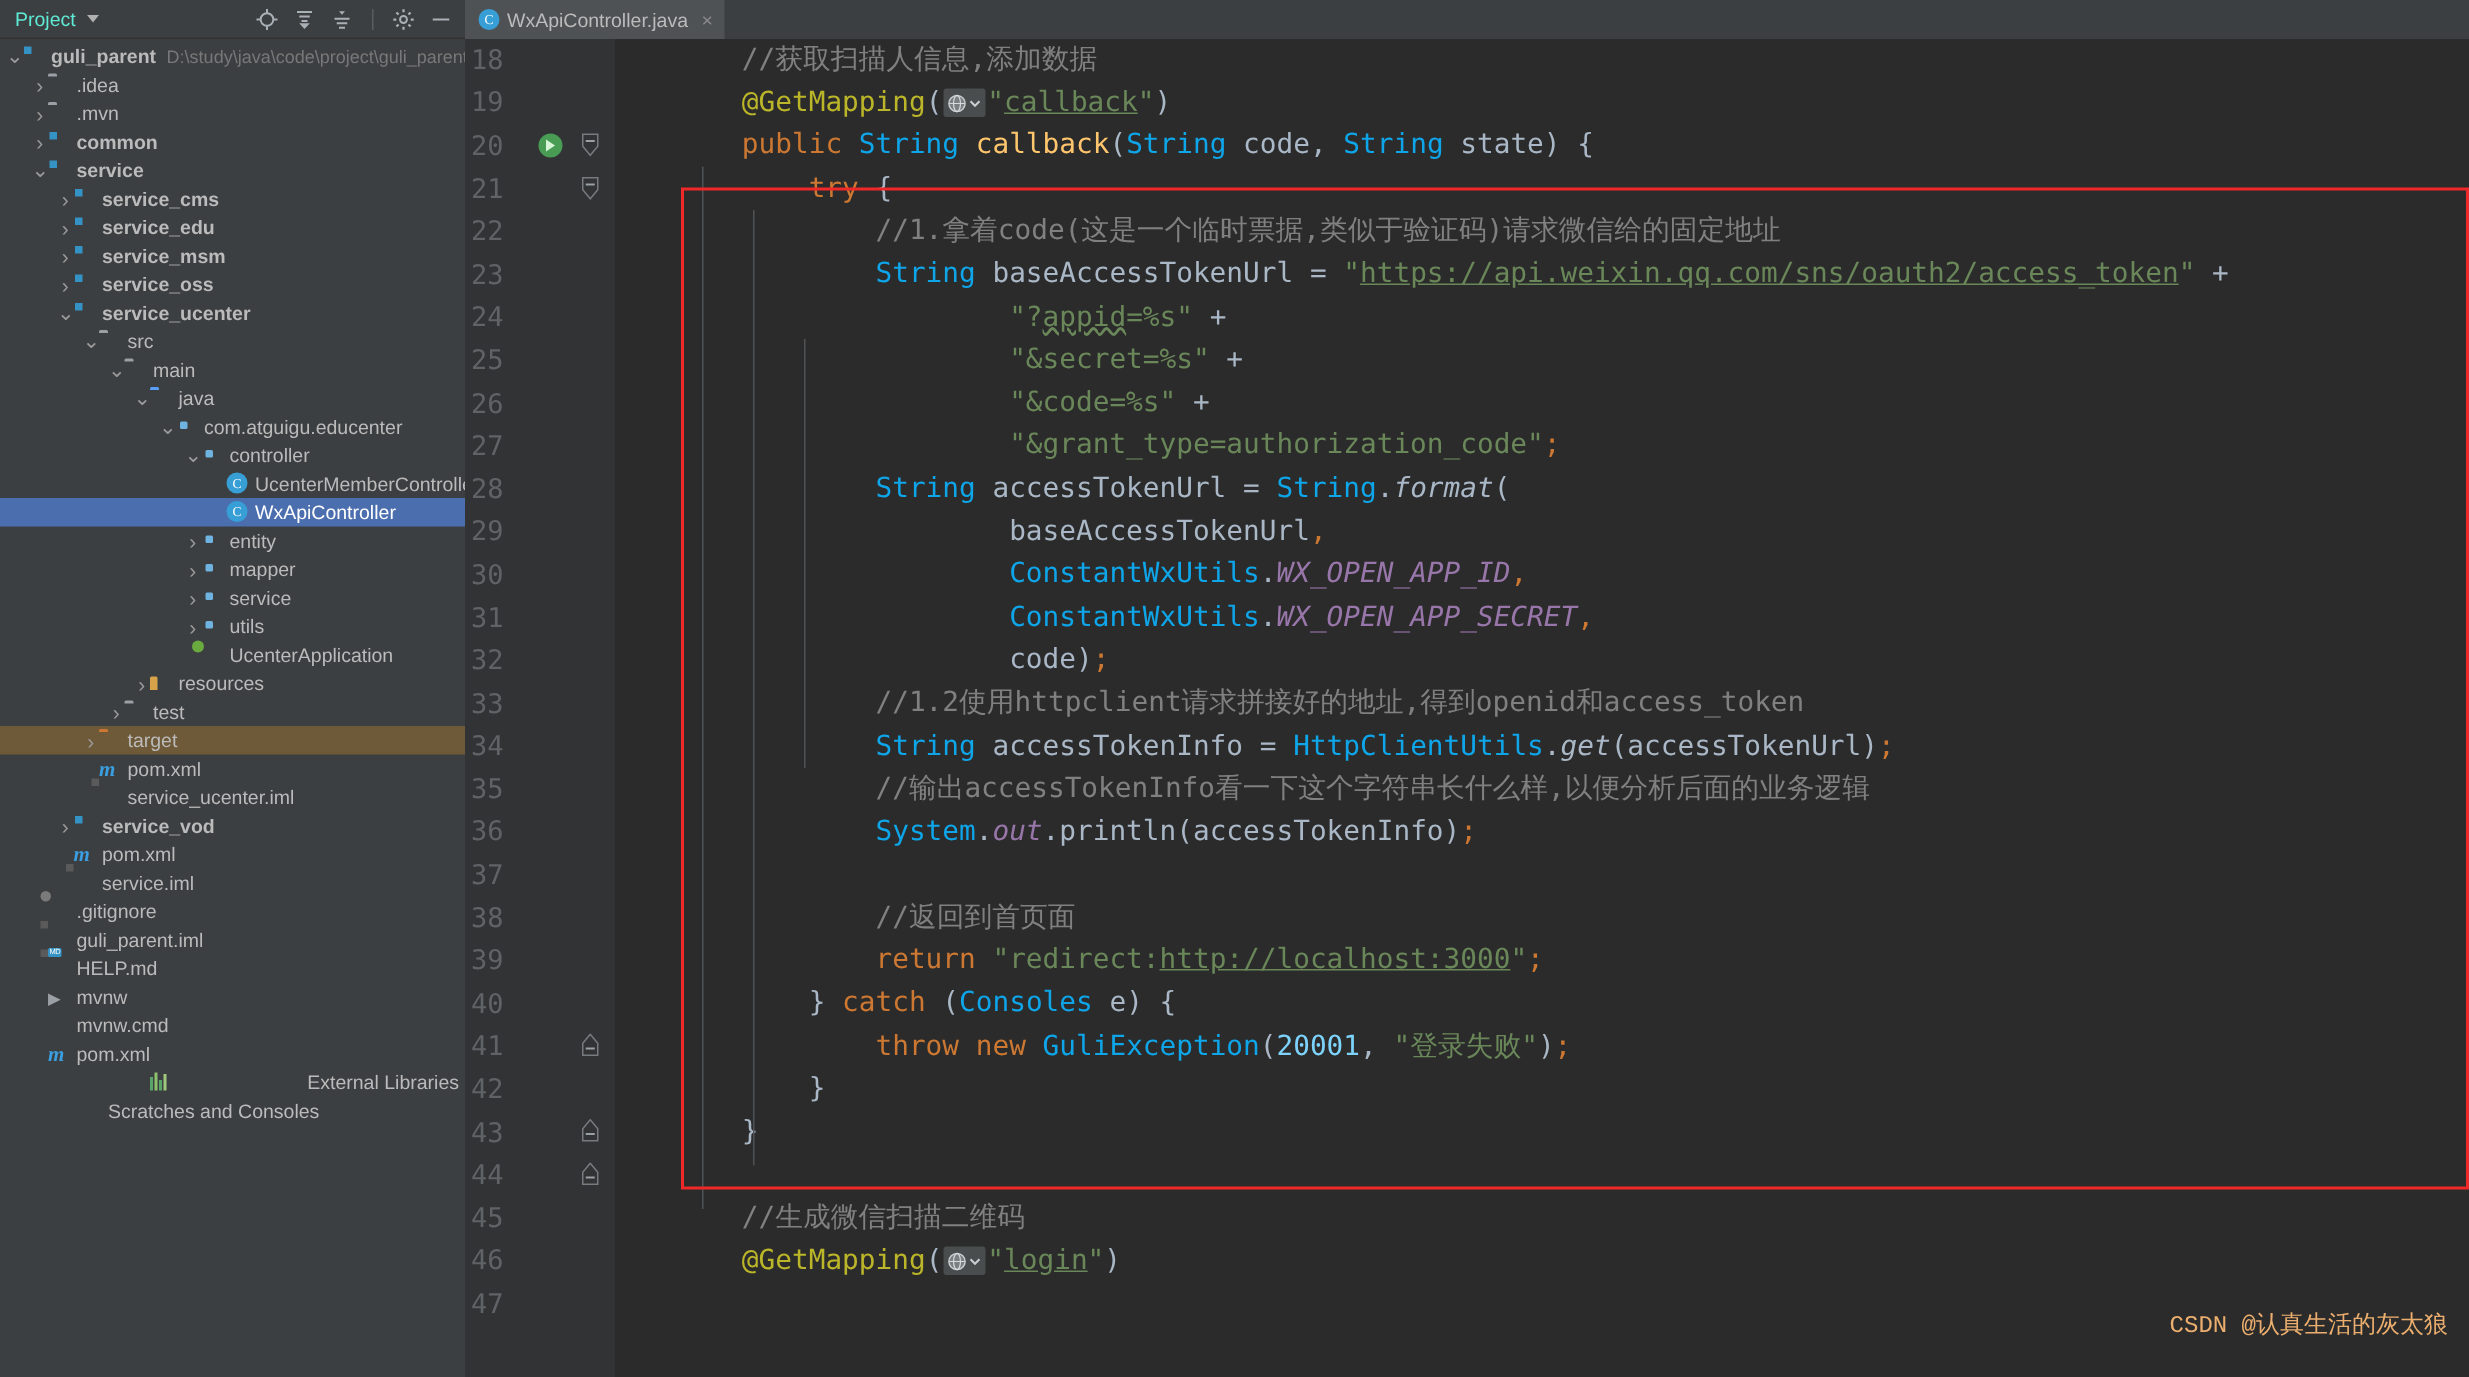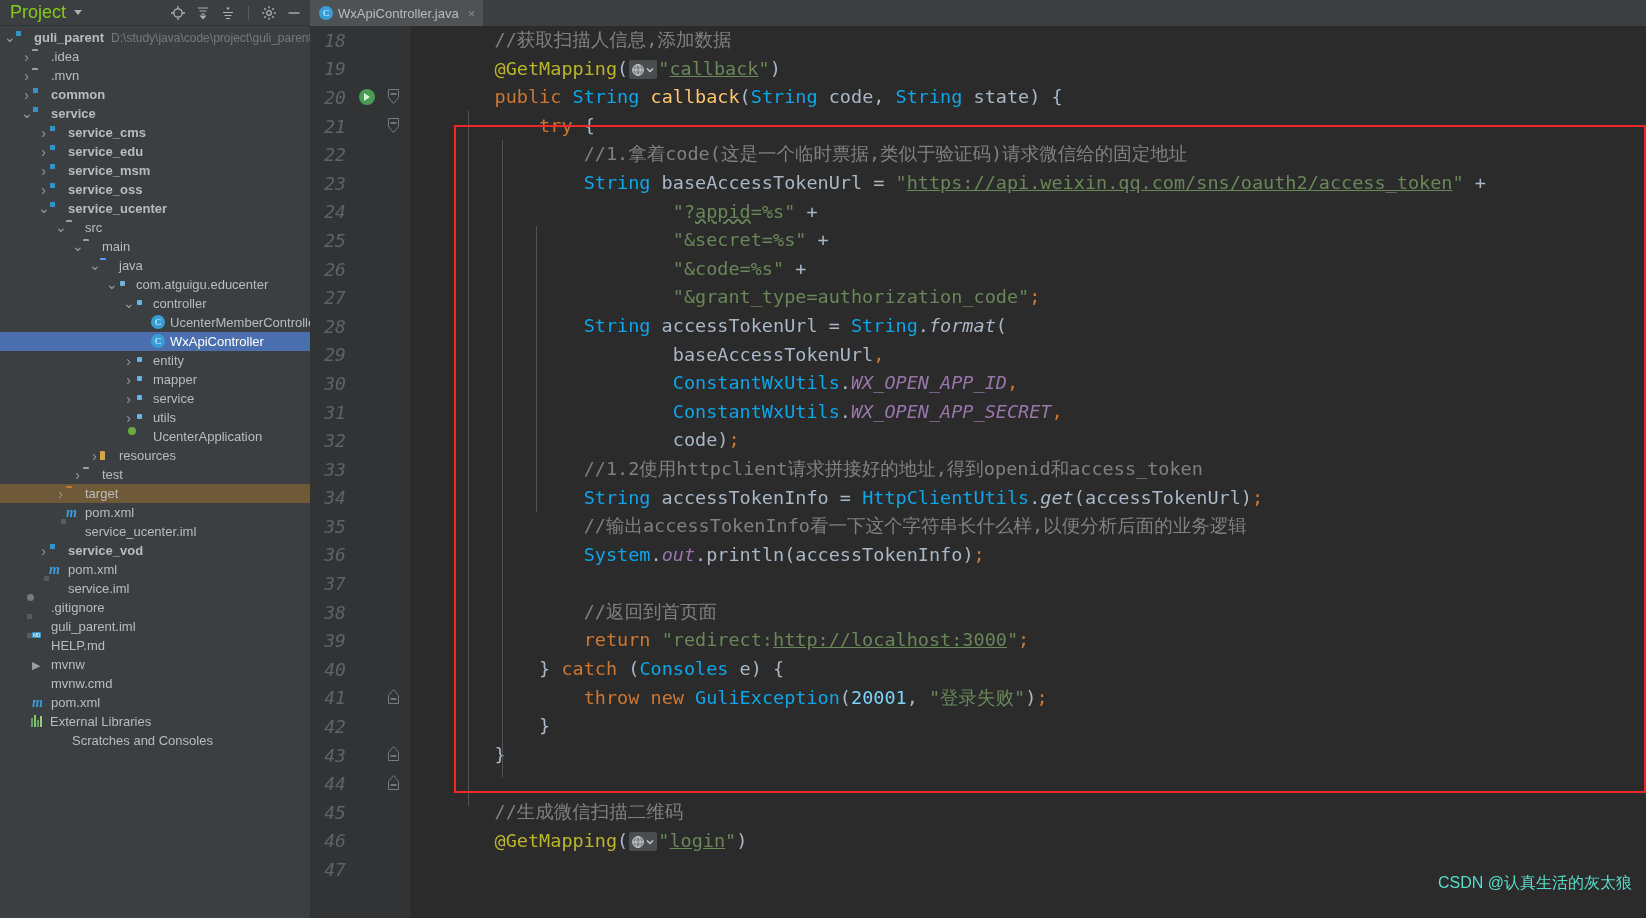--- a/index.html
+++ b/index.html
@@ -35,8 +35,8 @@
     border-bottom: 1px solid #323232;
   }
   .tool-title {
-    color: #84cc16;
-    font-size: 18px;
+    color: #5eead4;
+    font-size: 13px;
     margin-left: 4px;
   }
   .caret-down {

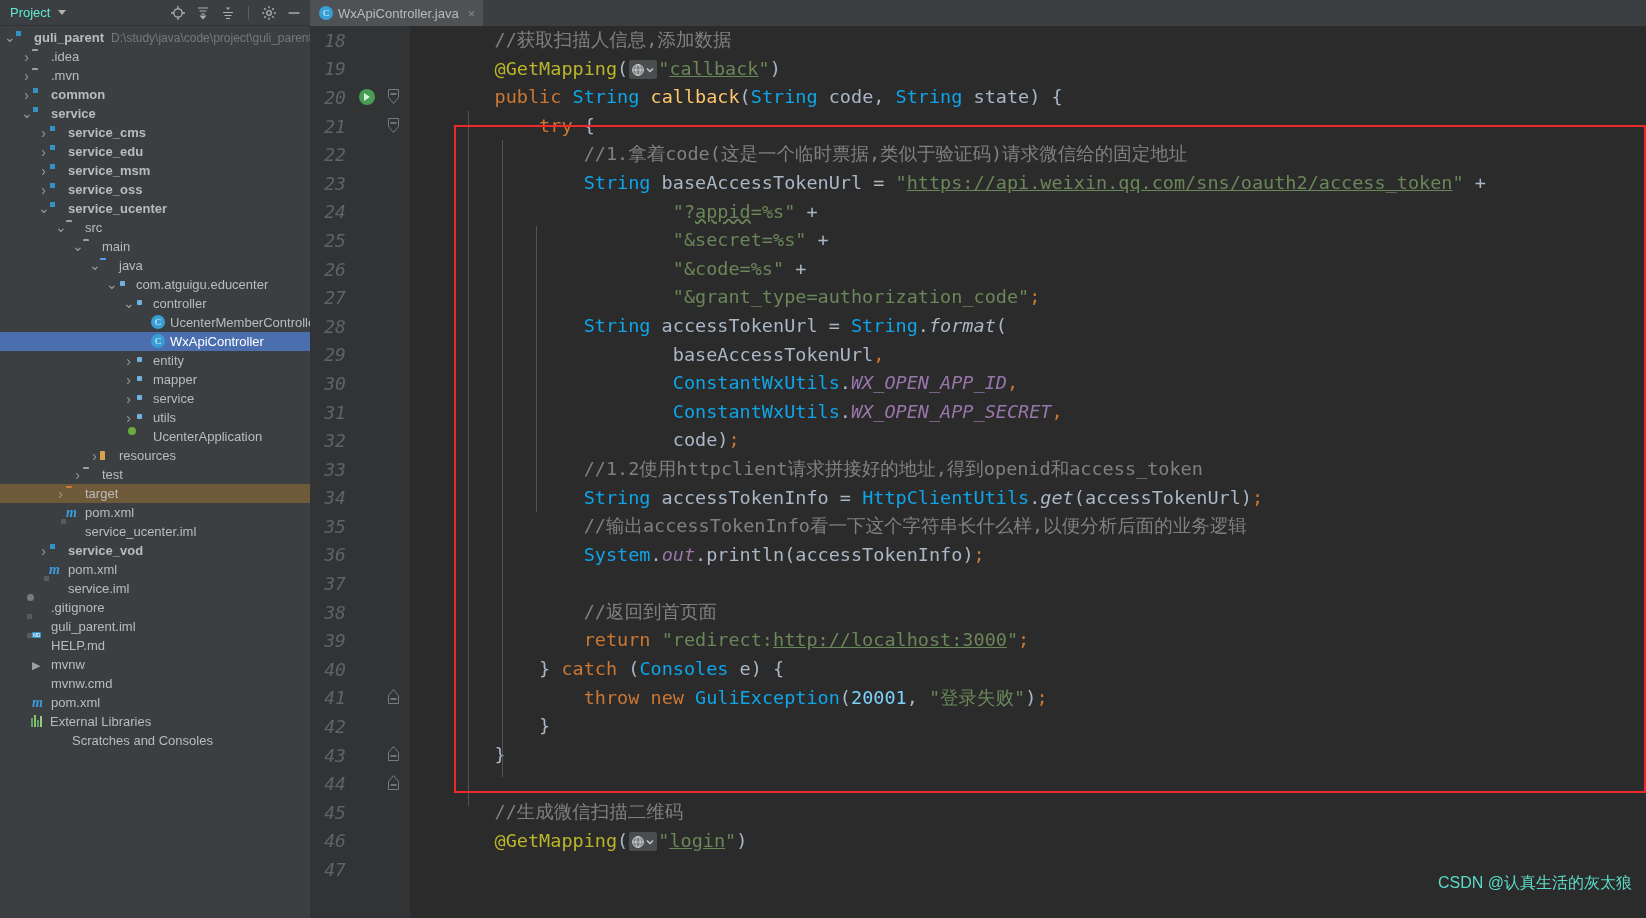--- a/index.html
+++ b/index.html
@@ -182,7 +182,7 @@
     font-size: 18px;
     position: relative;
   }
-  .gnum { width: 42px; text-align: center; font-style: italic; }
+  .gnum { width: 42px; text-align: left; }
   .gmark { width: 22px; display:flex; align-items:center; justify-content:center; }
   .gfold { width: 30px; display:flex; align-items:center; justify-content:center; }
   .run-ic { width:16px;height:16px;border-radius:50%;background:#499c54;position:relative;}

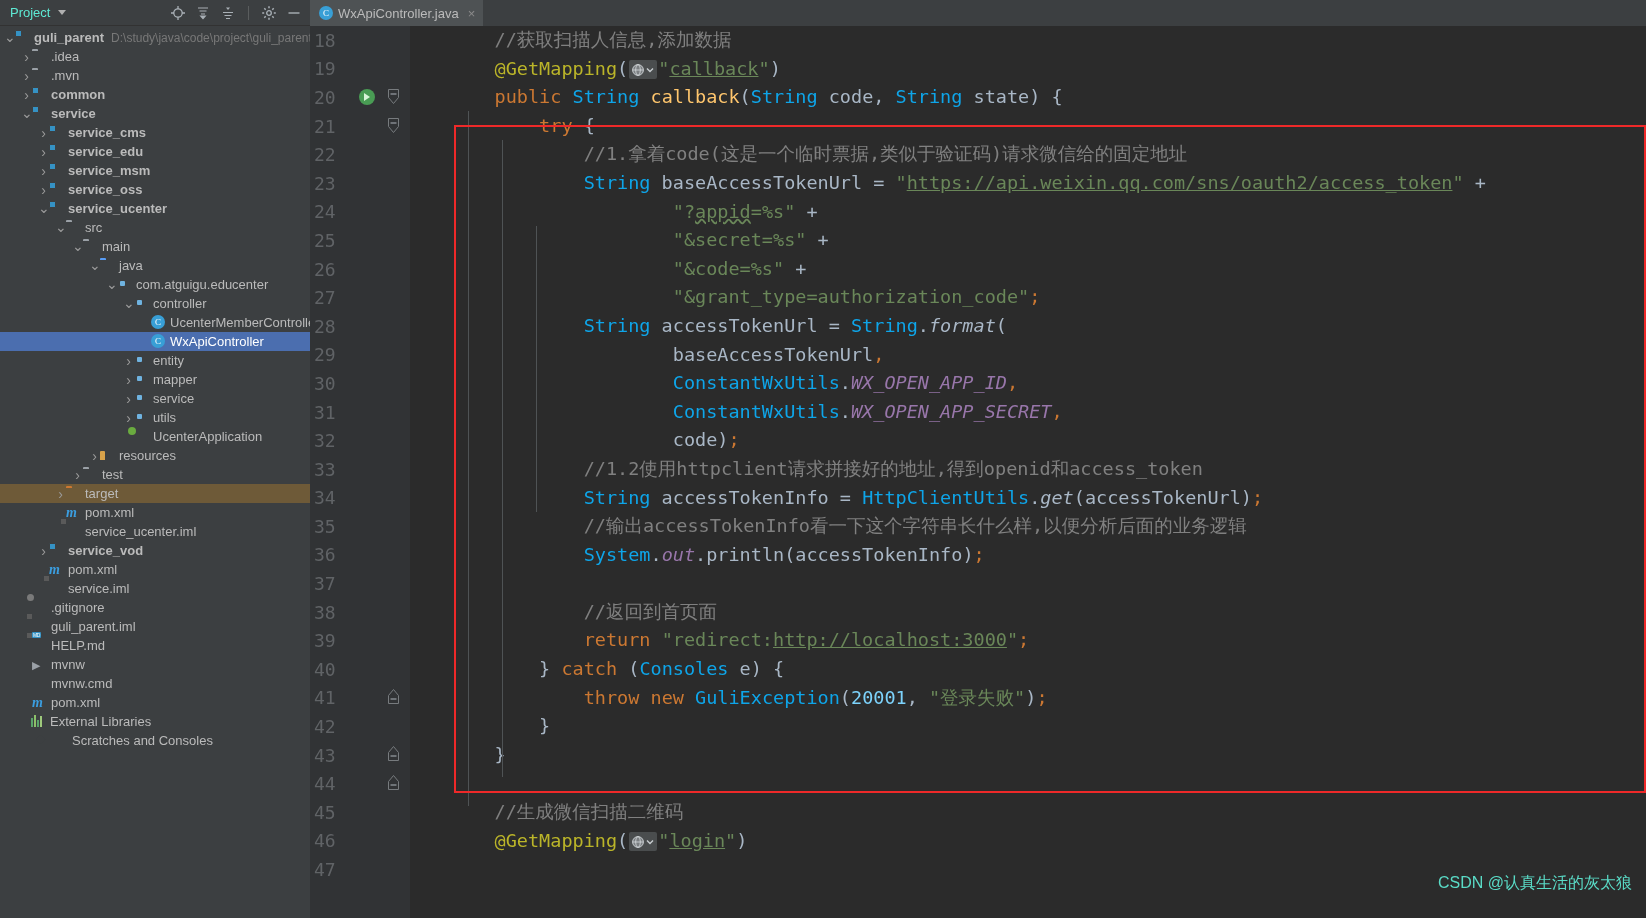--- a/index.html
+++ b/index.html
@@ -490,7 +490,7 @@
           <span class="ic"><span class="mavenm">m</span></span>
           <span class="lbl">pom.xml</span>
         </div>
-        <div class="row" style="padding-left: 20px;">
+        <div class="row" style="padding-left: 4px; justify-content: space-between;">
           <span class="arrow"></span>
           <span class="ic">
             <span class="libic">

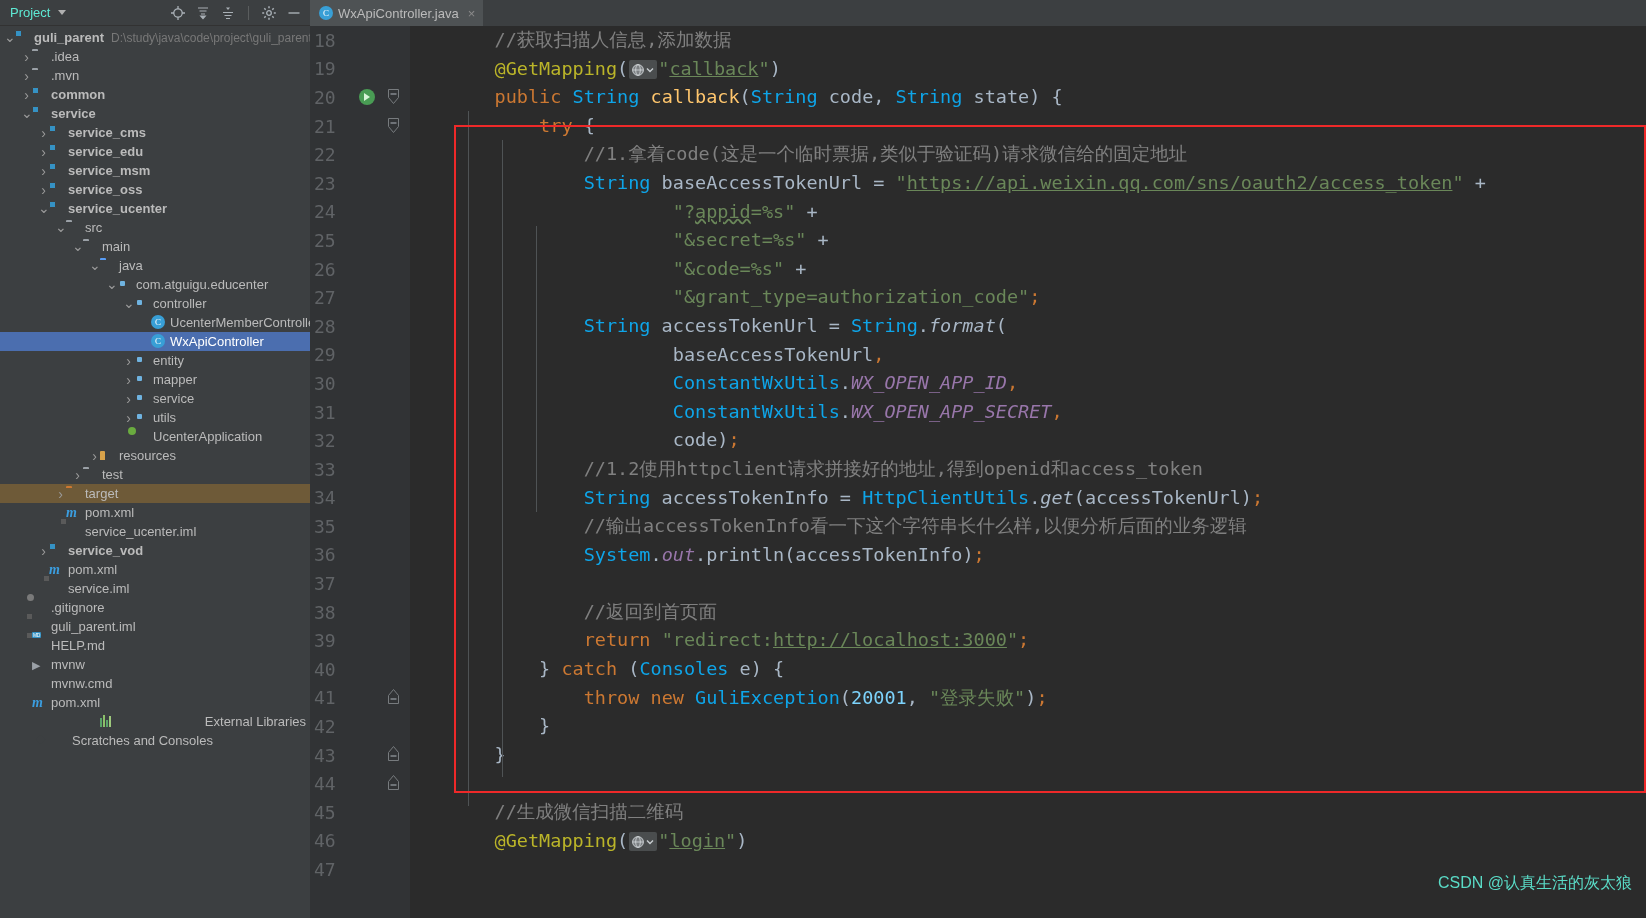--- a/index.html
+++ b/index.html
@@ -246,9 +246,9 @@
     position: absolute;
     right: 14px;
     bottom: 24px;
-    color: #5eead4;
+    color: #fdba74;
     font-size: 16px;
-    font-family: Liberation Sans, sans-serif;
+    font-family: Liberation Mono, monospace;
     opacity: .92;
   }
 </style>

